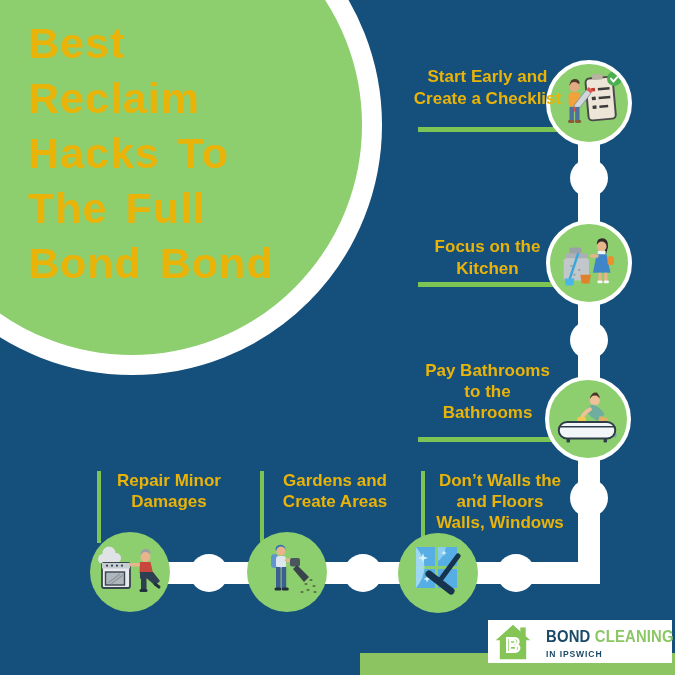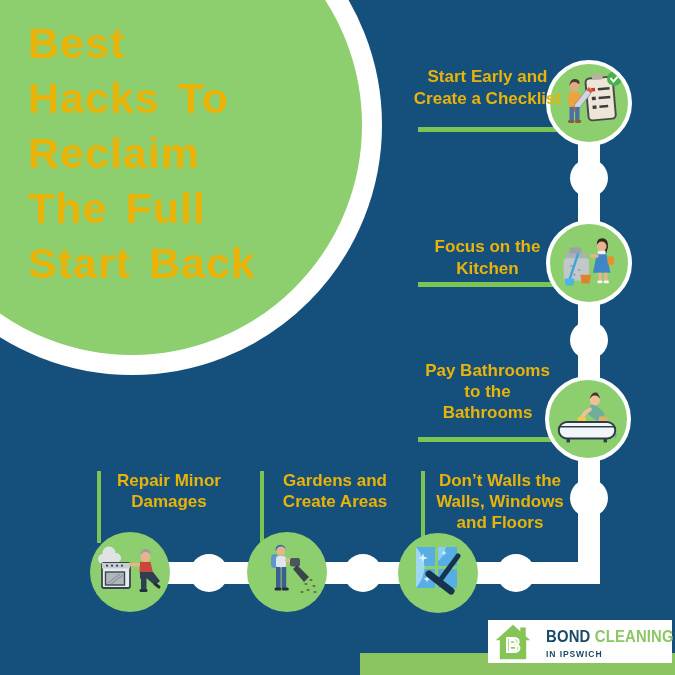--- a/index.html
+++ b/index.html
@@ -66,8 +66,8 @@
   <div class="hero-circle"></div>
   <div class="title">
     <div>Best</div>
+    <div>Reclaim</div>
     <div>Hacks To</div>
-    <div>Reclaim</div>
     <div>The Full</div>
     <div>Start Back</div>
   </div>

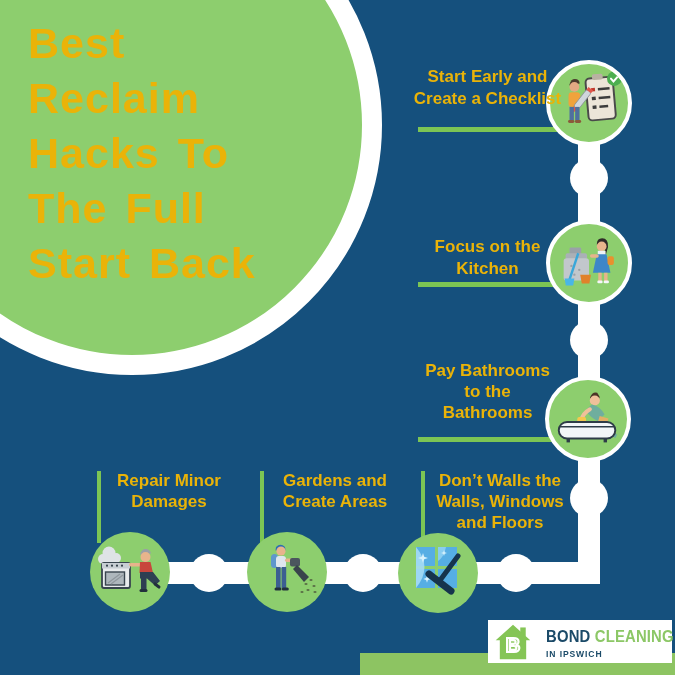--- a/index.html
+++ b/index.html
@@ -69,7 +69,7 @@
     <div>Reclaim</div>
     <div>Hacks To</div>
     <div>The Full</div>
-    <div>Start Back</div>
+    <div>Bond Bond</div>
   </div>
 
   <div class="vline"></div>

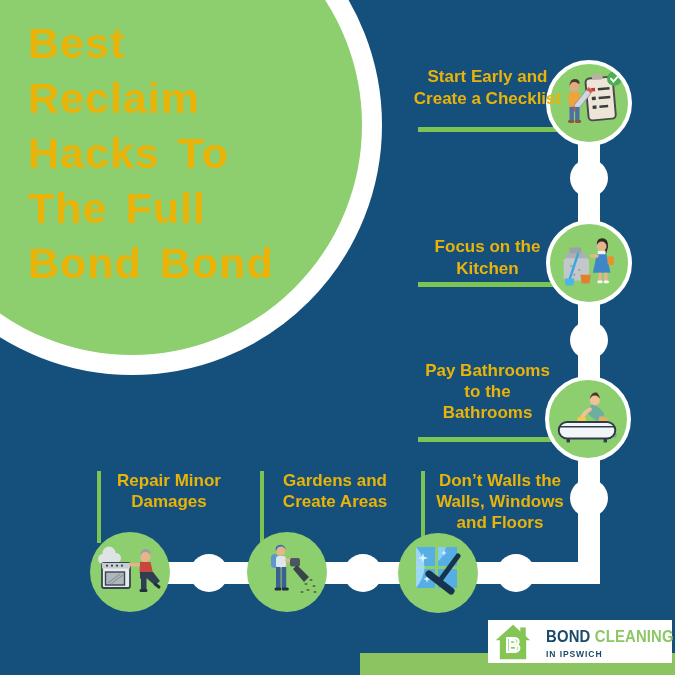--- a/index.html
+++ b/index.html
@@ -169,8 +169,8 @@
 
   <div class="lbl l4">
     <div>Don’t Walls the</div>
+    <div>and Floors</div>
     <div>Walls, Windows</div>
-    <div>and Floors</div>
   </div>
   <div class="vbar b4"></div>
   <div class="node plain n4">

